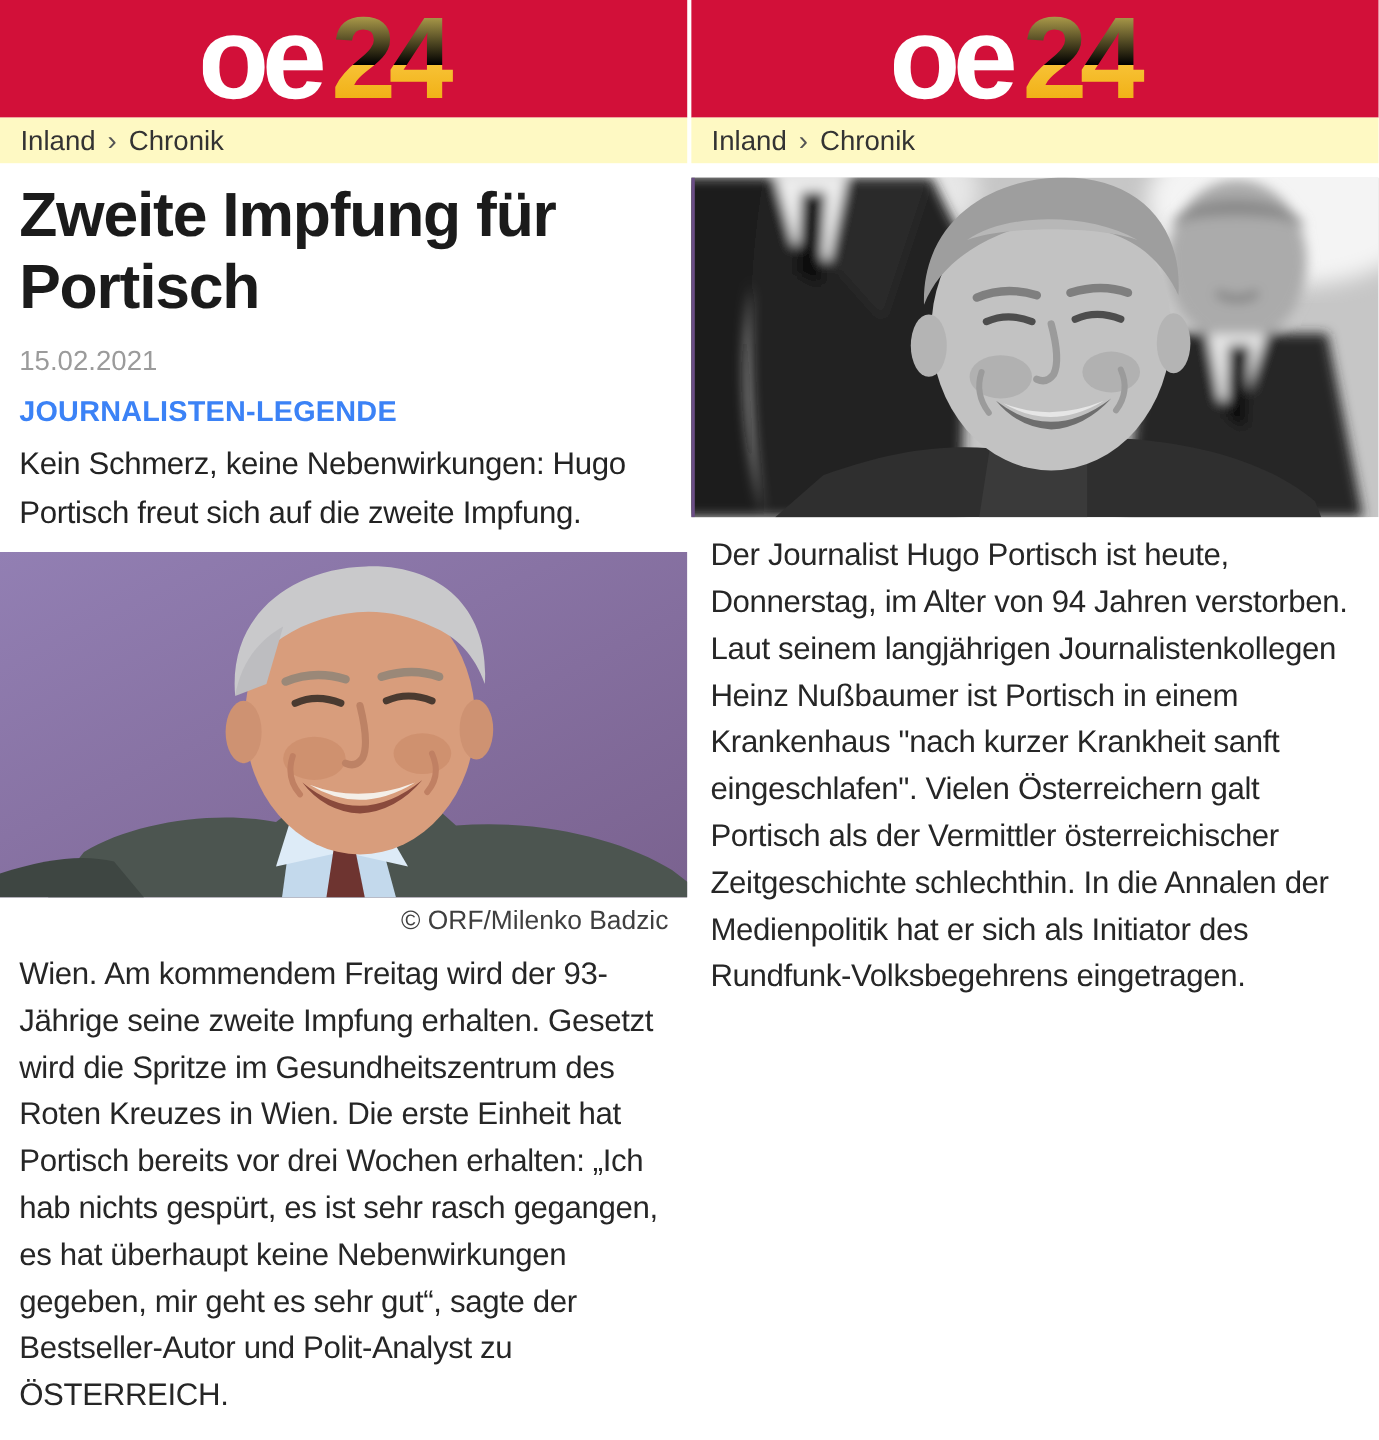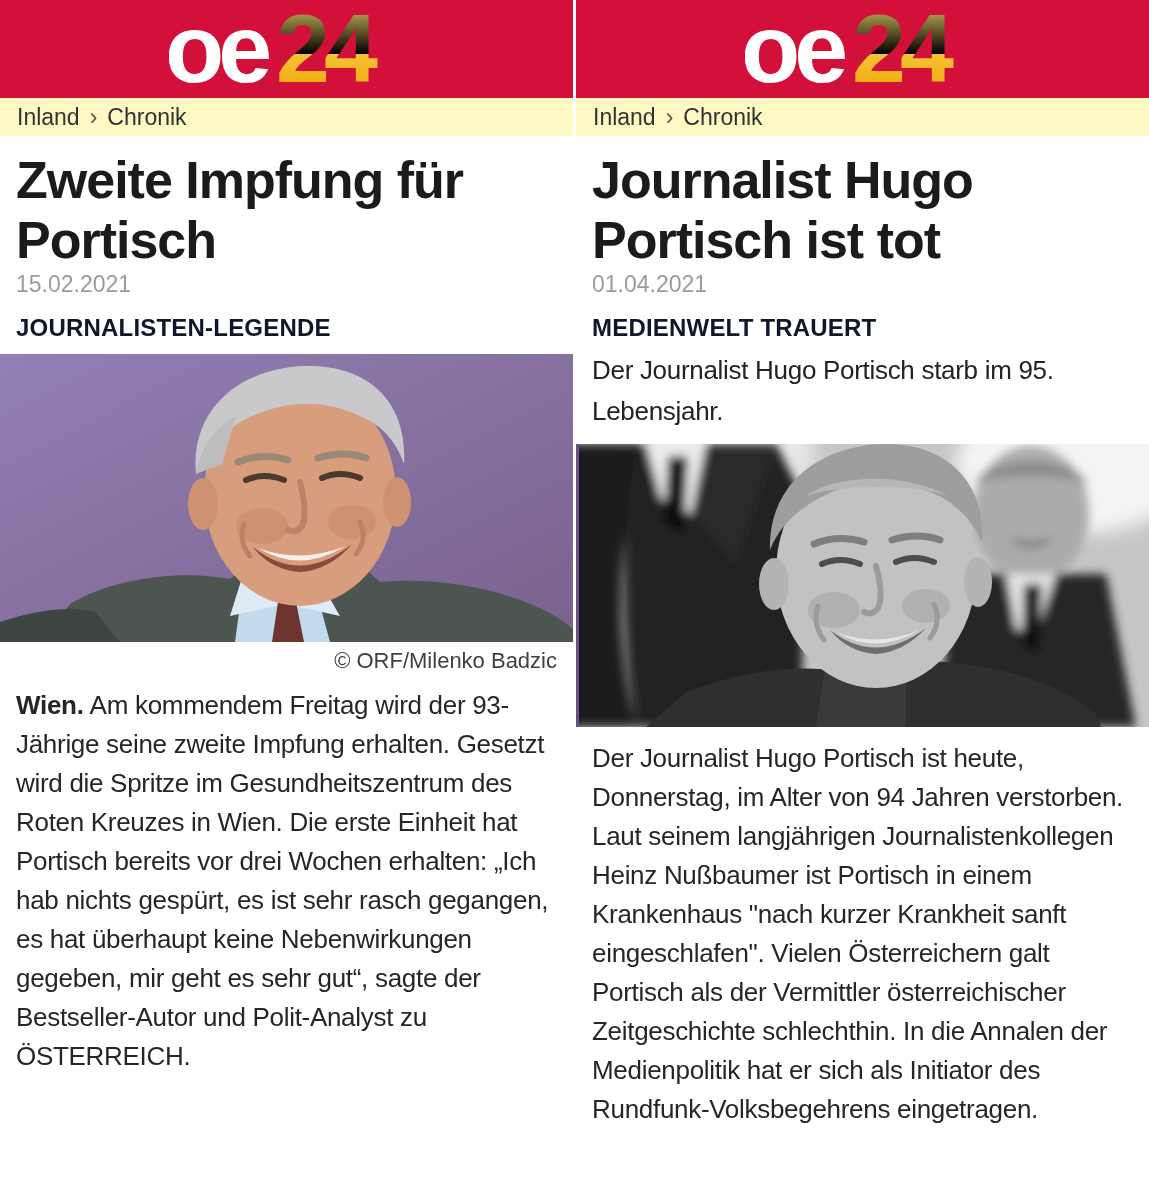--- a/index.html
+++ b/index.html
@@ -141,12 +141,6 @@
       <span>Chronik</span>
     </nav>
 
-    <div class="content">
-      <h1 class="title">Journalist Hugo Portisch ist tot</h1>
-      <div class="date">01.04.2021</div>
-      <div class="kicker">MEDIENWELT TRAUERT</div>
-      <p class="lede">Der Journalist Hugo Portisch starb im 95. Lebensjahr.</p>
-    </div>
 
     <figure class="photo">
       <svg width="573" height="283" viewBox="0 0 573 283">

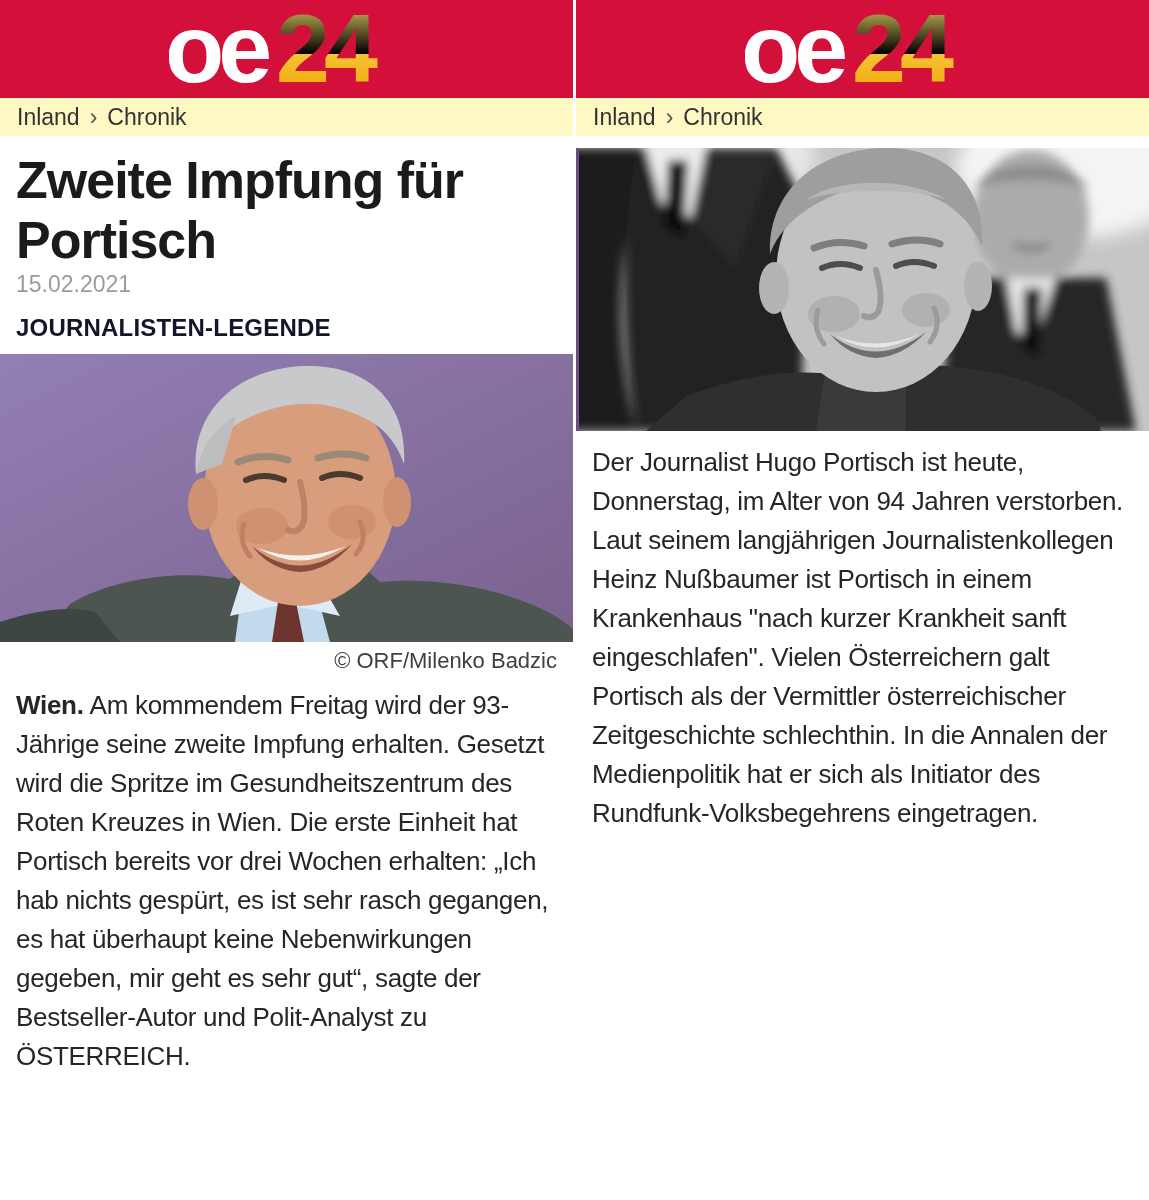--- a/index.html
+++ b/index.html
@@ -18,7 +18,7 @@
   .content{padding:0 16px;}
   h1.title{margin:14px 0 0;font-size:52px;line-height:1.16;font-weight:bold;color:#1b1b1b;
            letter-spacing:-1px;}
-  .date{font-size:23px;color:#9B9B9B;}
+  .date{margin-top:16px;font-size:23px;color:#9B9B9B;}
   .kicker{margin-top:16px;font-size:24px;font-weight:bold;color:#0f172a;letter-spacing:0.2px;}
   .lede{margin:8px 0 0;font-size:26px;line-height:1.58;color:#232323;letter-spacing:-0.3px;}
 

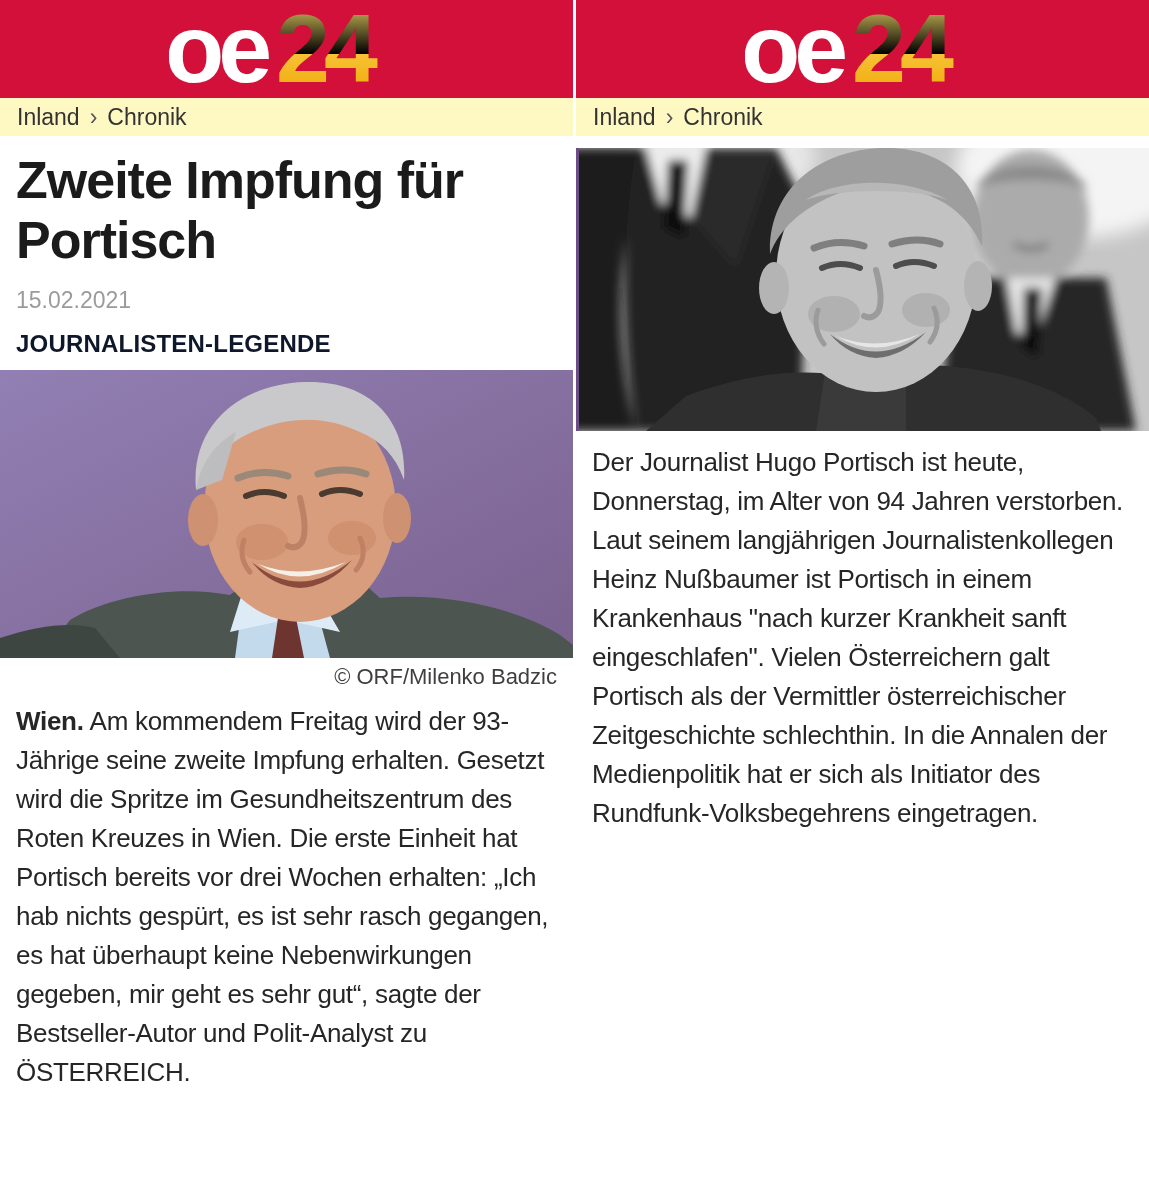--- a/index.html
+++ b/index.html
@@ -19,7 +19,7 @@
   h1.title{margin:14px 0 0;font-size:52px;line-height:1.16;font-weight:bold;color:#1b1b1b;
            letter-spacing:-1px;}
   .date{margin-top:16px;font-size:23px;color:#9B9B9B;}
-  .kicker{margin-top:16px;font-size:24px;font-weight:bold;color:#0f172a;letter-spacing:0.2px;}
+  .kicker{margin-top:16px;font-size:24px;font-weight:bold;color:#3b82f6;letter-spacing:0.2px;}
   .lede{margin:8px 0 0;font-size:26px;line-height:1.58;color:#232323;letter-spacing:-0.3px;}
 
   figure.photo{margin:12px 0 0;}

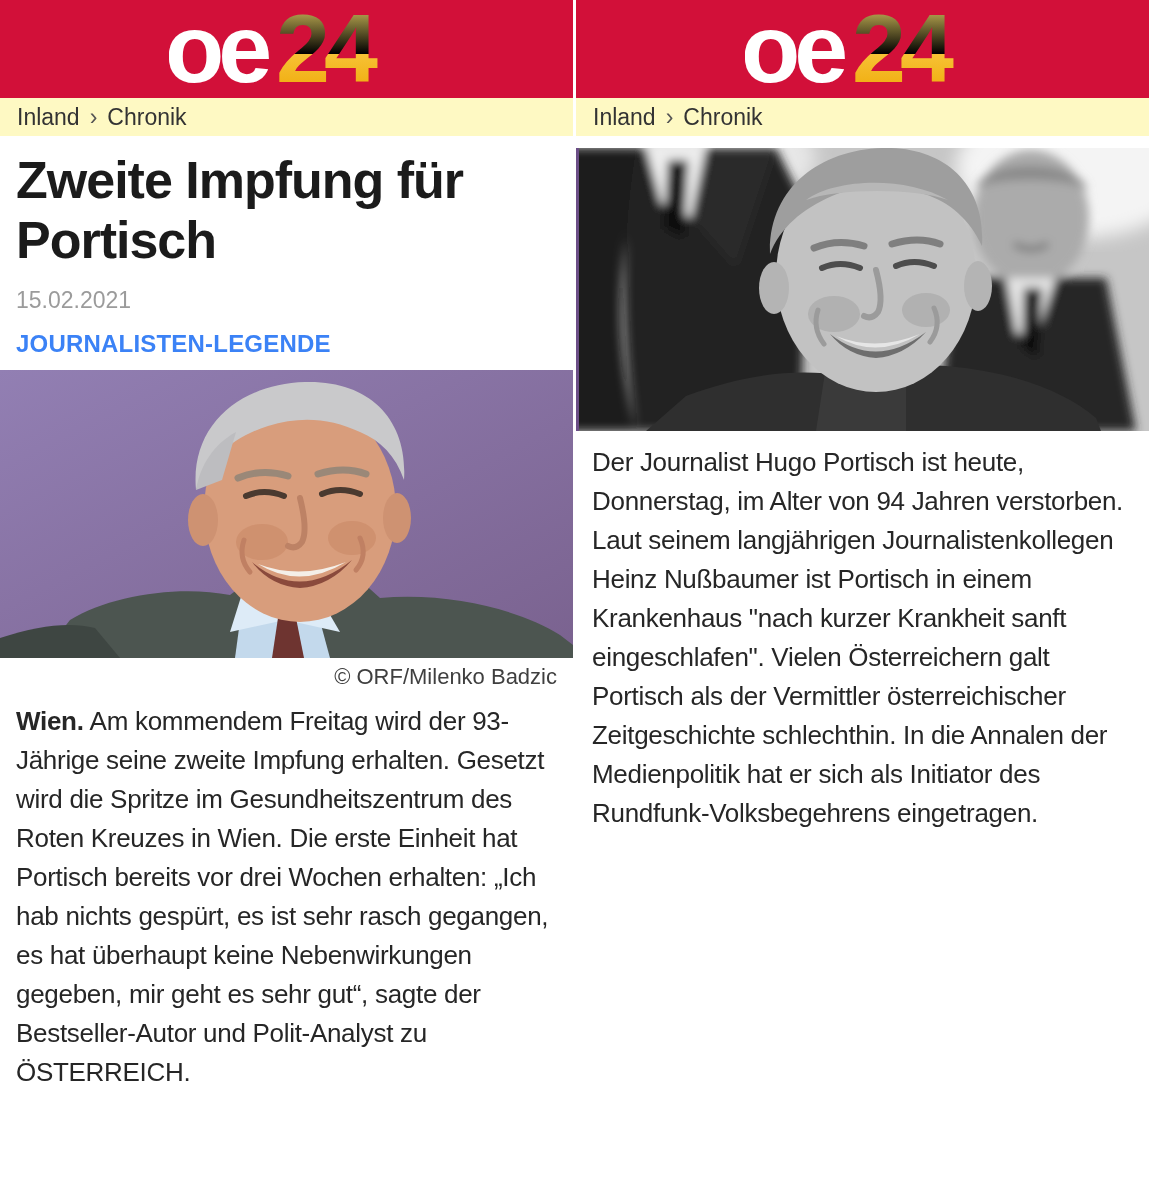--- a/index.html
+++ b/index.html
@@ -74,6 +74,7 @@
       <h1 class="title">Zweite Impfung für Portisch</h1>
       <div class="date">15.02.2021</div>
       <div class="kicker">JOURNALISTEN-LEGENDE</div>
+      <p class="lede">Kein Schmerz, keine Nebenwirkungen: Hugo Portisch freut sich auf die zweite Impfung.</p>
     </div>
 
     <figure class="photo">

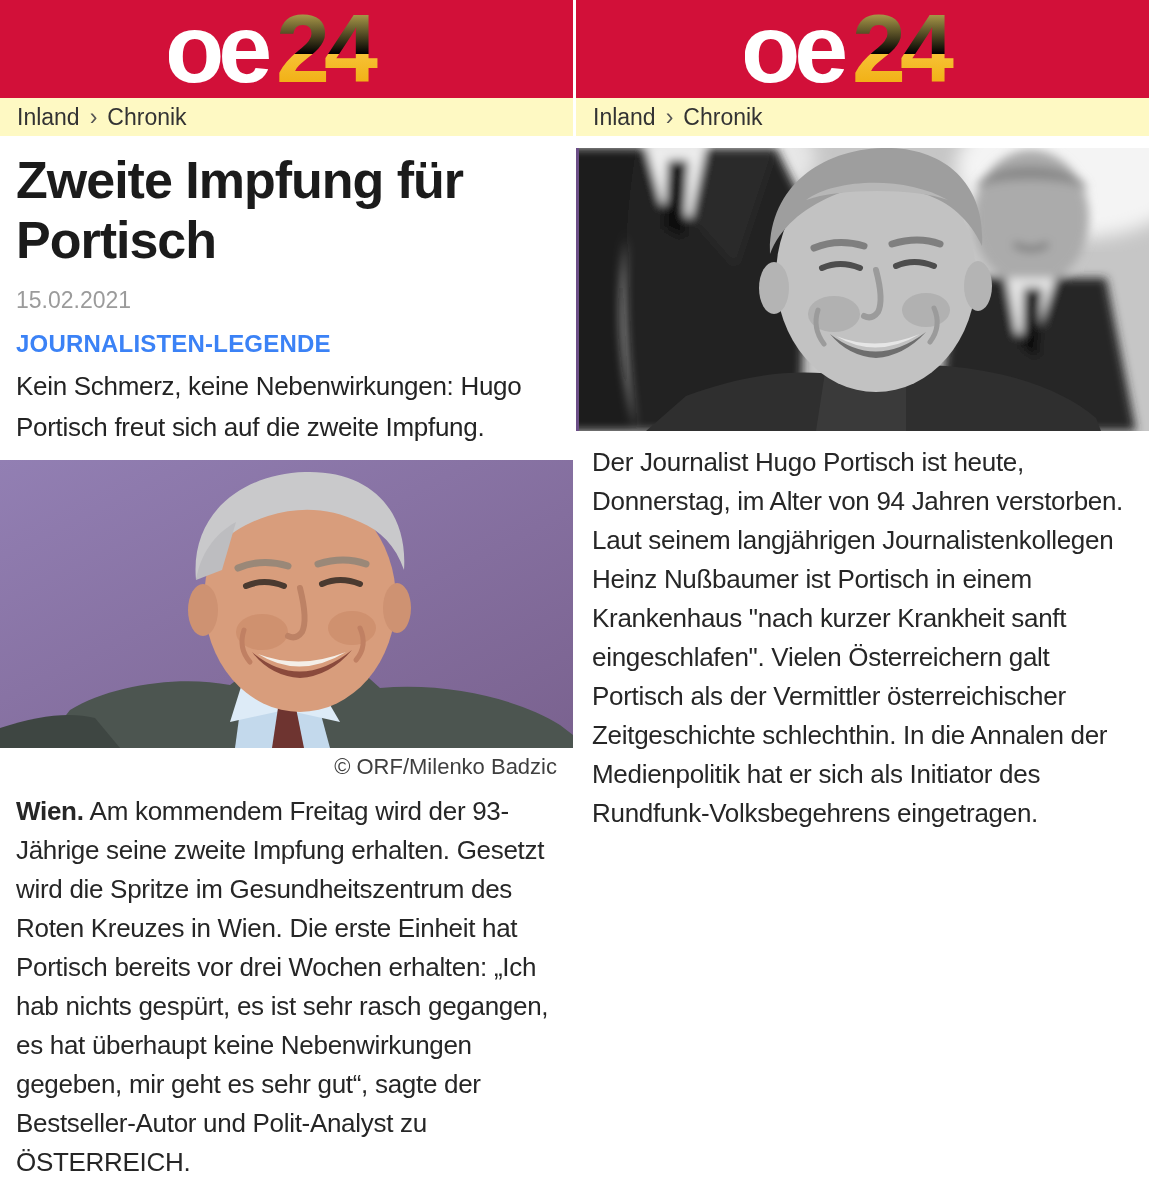--- a/index.html
+++ b/index.html
@@ -27,7 +27,7 @@
   figcaption{padding:6px 16px 0 0;text-align:right;font-size:22px;color:#3f3f3f;}
 
   .body-text{margin:12px 0 0;font-size:26px;line-height:1.5;color:#262626;letter-spacing:-0.3px;}
-  .dateline{font-weight:bold;margin-top:14px;}
+  .dateline{font-weight:normal;margin-top:14px;}
   .dateline:not(:empty){margin-right:6px;}
 </style>
 </head>

